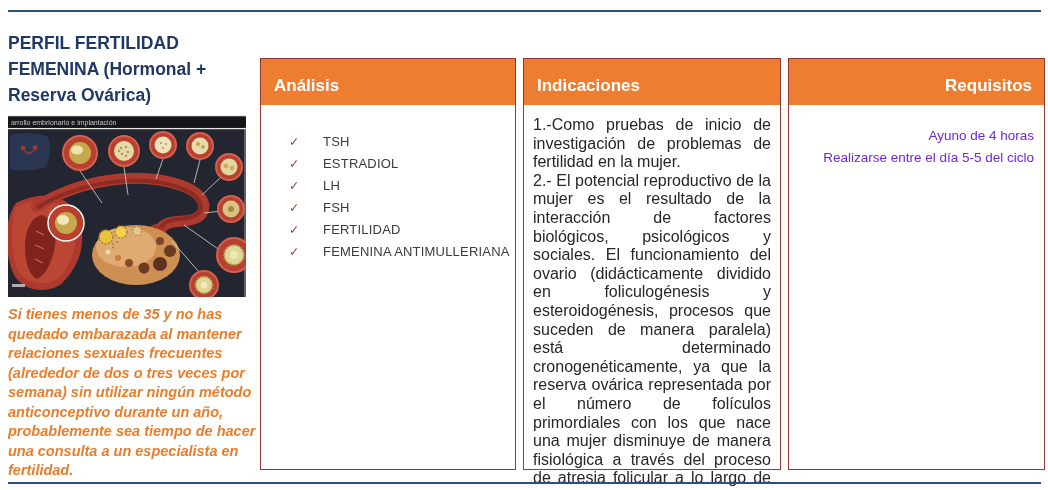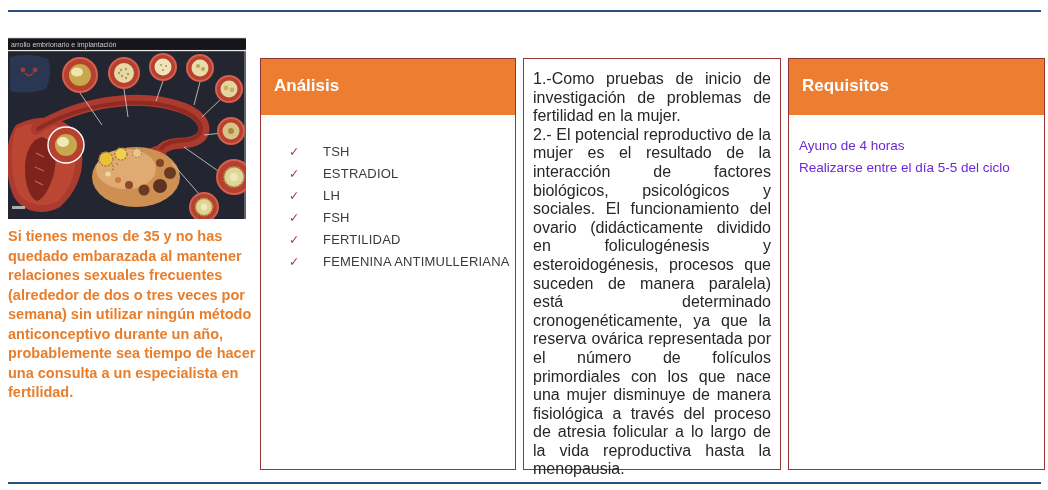--- a/index.html
+++ b/index.html
@@ -120,6 +120,7 @@
 
   <div class="left-col">
 
+    <div class="page-title">PERFIL FERTILIDAD FEMENINA (Hormonal + Reserva Ovárica)</div>
 
     <div class="anatomy-wrap">
       <svg width="238" height="182" viewBox="0 0 238 182">

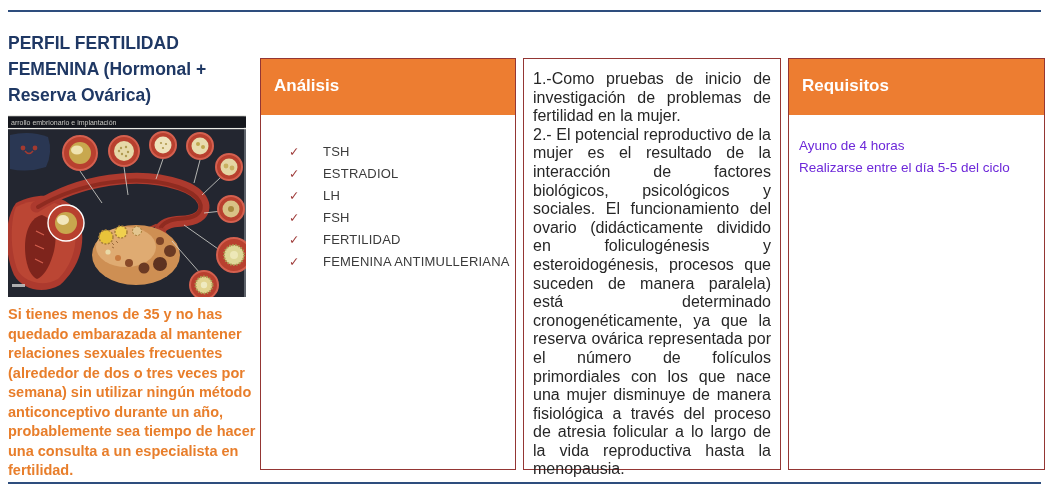--- a/index.html
+++ b/index.html
@@ -70,7 +70,7 @@
     font-weight: bold;
     font-size: 17px;
     line-height: 24px;
-    height: 56px;
+    height: 46px;
     padding: 15px 12px 0 13px;
   }
 

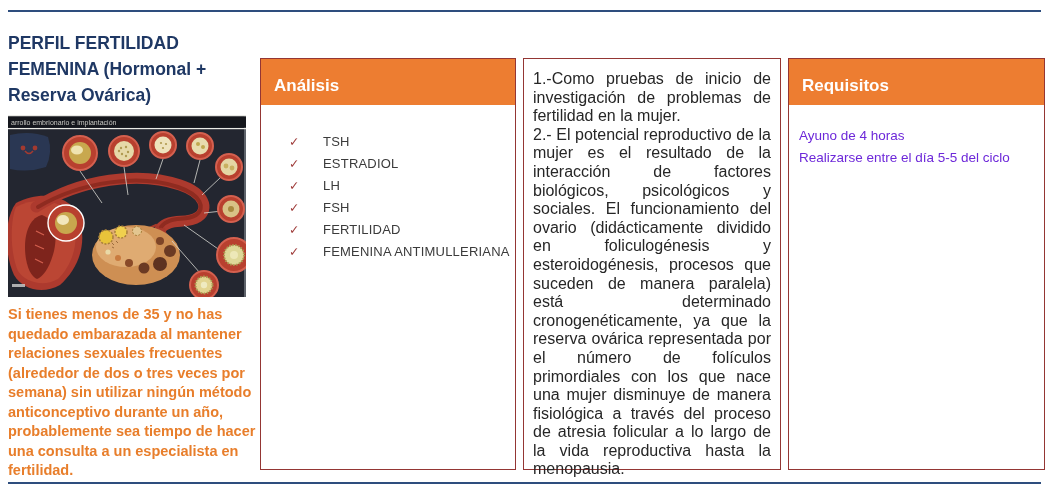--- a/index.html
+++ b/index.html
@@ -259,6 +259,7 @@
     </div>
 
     <div class="box box-indicaciones">
+      <div class="box-header">Indicaciones</div>
       <div class="indicaciones-body">
         <p>1.-Como pruebas de inicio de investigación de problemas de fertilidad en la mujer.</p>
         <p>2.- El potencial reproductivo de la mujer es el resultado de la interacción de factores biológicos, psicológicos y sociales. El funcionamiento del ovario (didácticamente dividido en foliculogénesis y esteroidogénesis, procesos que suceden de manera paralela) está determinado cronogenéticamente, ya que la reserva ovárica representada por el número de folículos primordiales con los que nace una mujer disminuye de manera fisiológica a través del proceso de atresia folicular a lo largo de la vida reproductiva hasta la menopausia.</p>

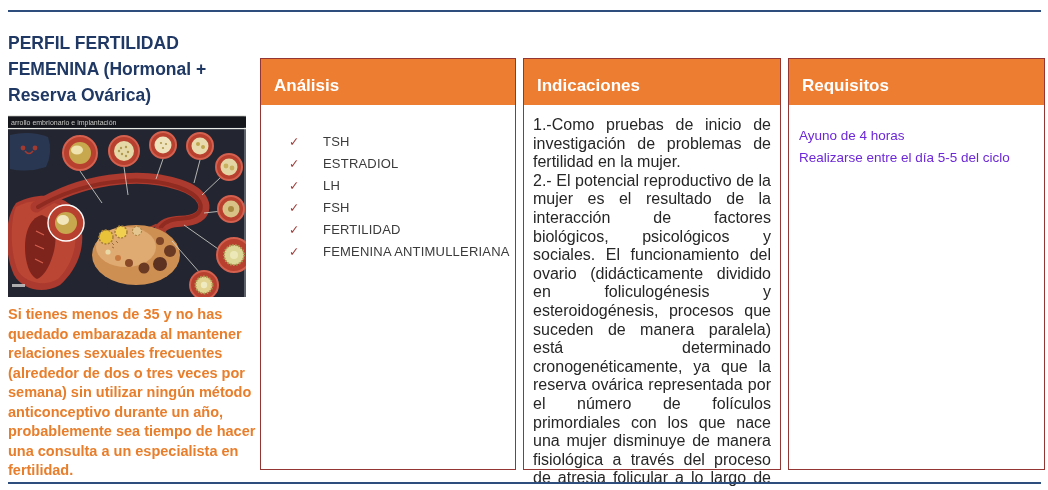--- a/index.html
+++ b/index.html
@@ -62,7 +62,7 @@
   }
   .box-analisis     { width: 256px; }
   .box-indicaciones { width: 258px; }
-  .box-requisitos   { width: 257px; }
+  .box-requisitos   { width: 257px; text-align: right; }
   .box-header {
     box-sizing: border-box;
     background: #ED7D31;

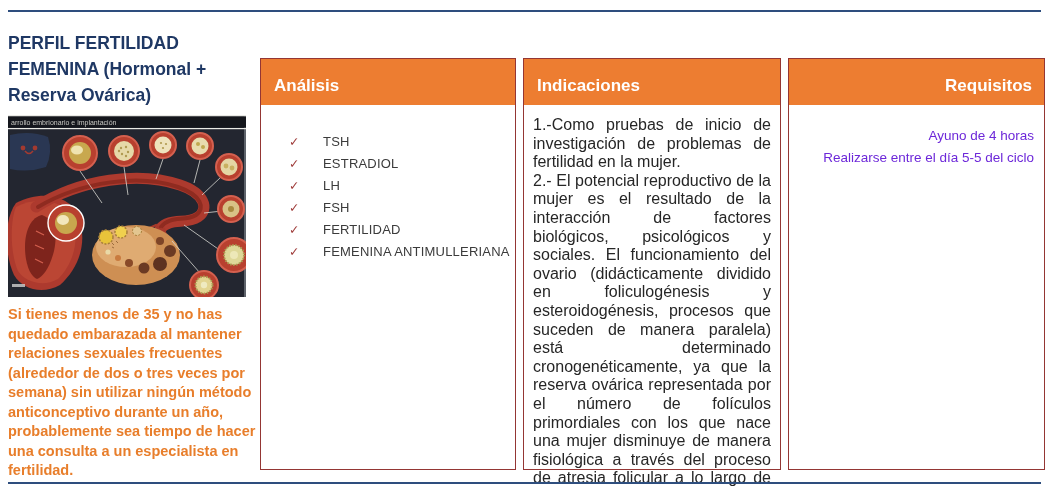--- a/index.html
+++ b/index.html
@@ -44,6 +44,7 @@
     font-size: 14.5px;
     line-height: 19.5px;
     width: 252px;
+    font-style: italic;
   }
 
   

